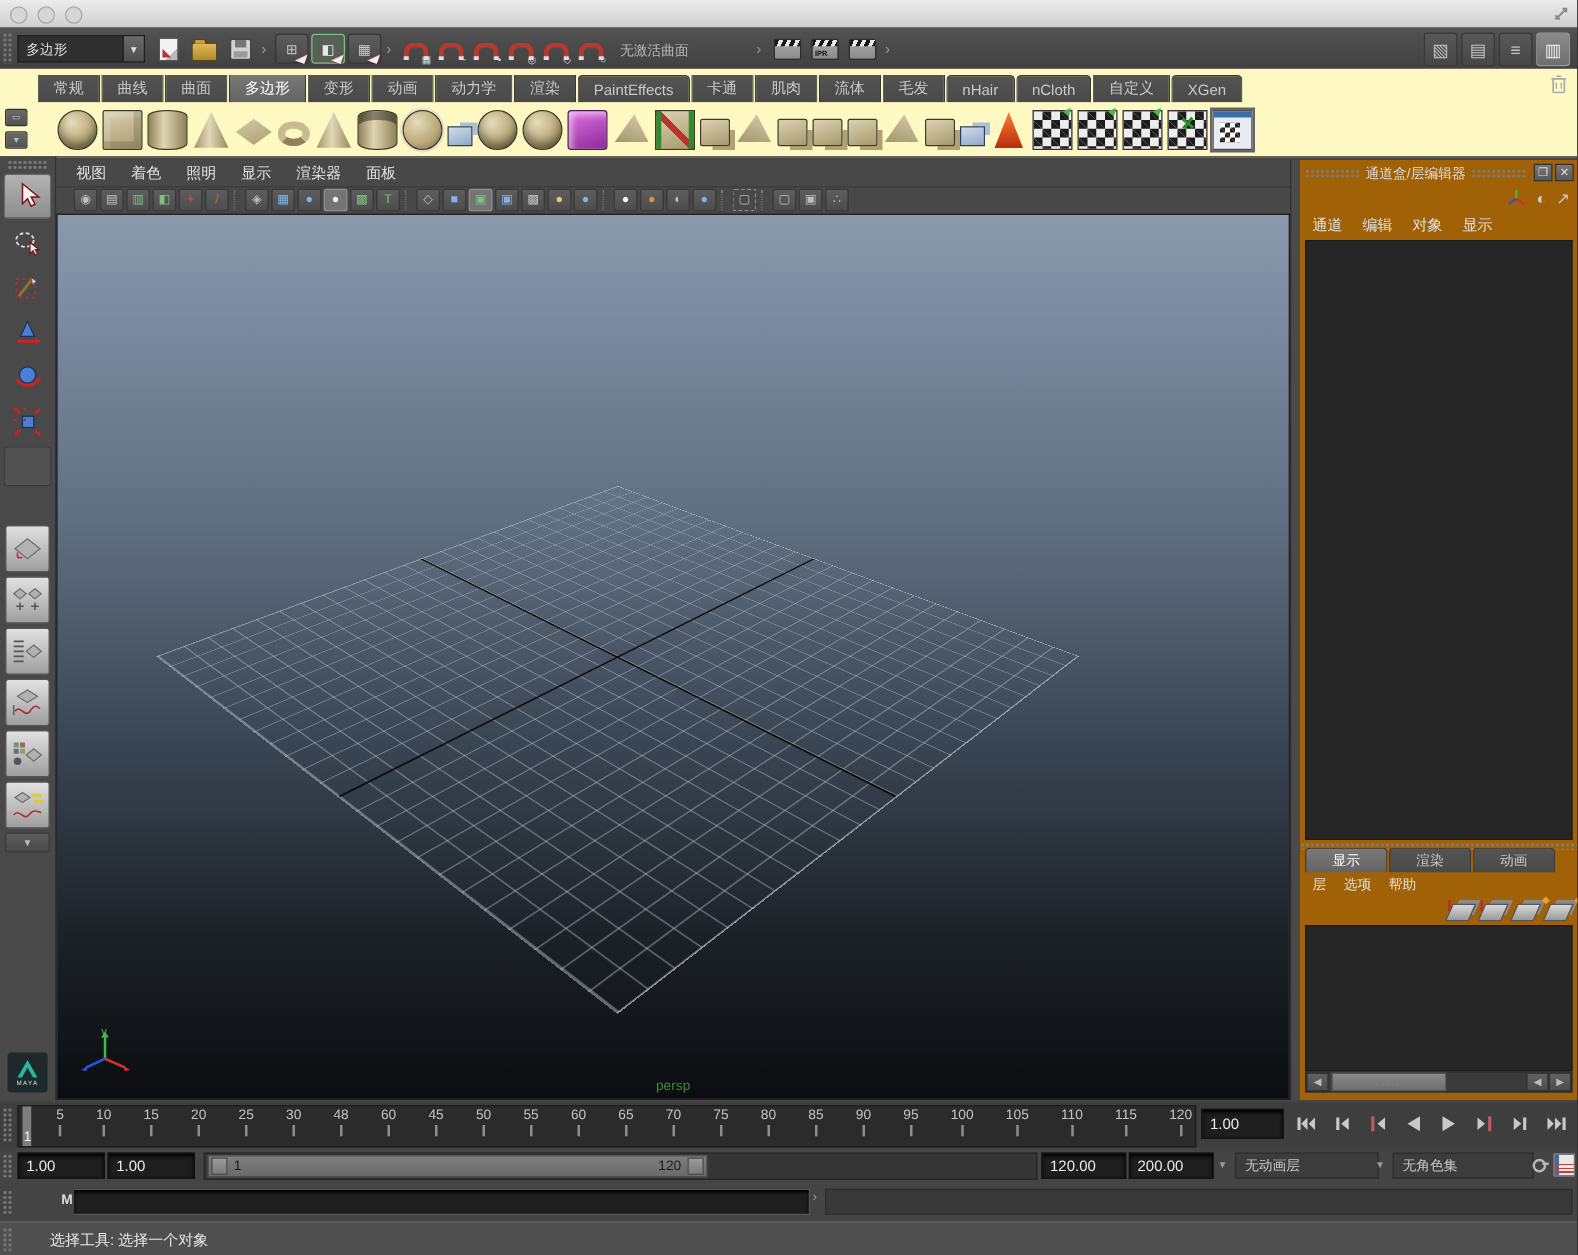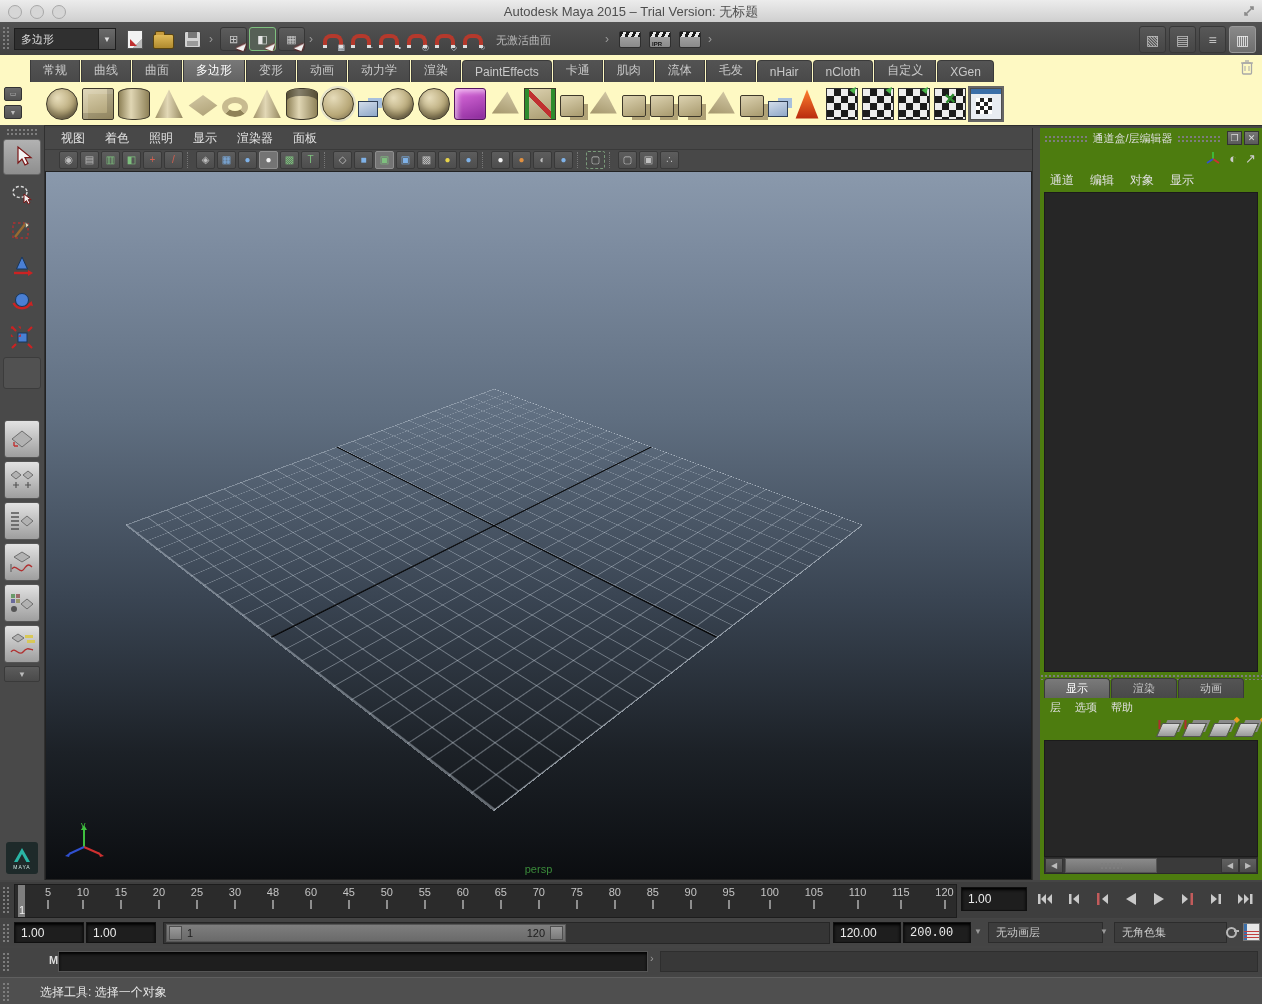--- a/index.html
+++ b/index.html
@@ -163,7 +163,6 @@
       <div class="tl-circle"></div>
       <div class="tl-circle"></div>
     </div>
-    <div id="title-text">Autodesk Maya 2015 – Trial Version: 无标题</div>
     <svg class="abs" style="right:6px;top:4px;" width="14" height="14">
         <path d="M3 11 11 3 M8 3h3v3 M6 11H3V8" stroke="#8a8a8a" stroke-width="1.6" fill="none"></path>
       </svg>

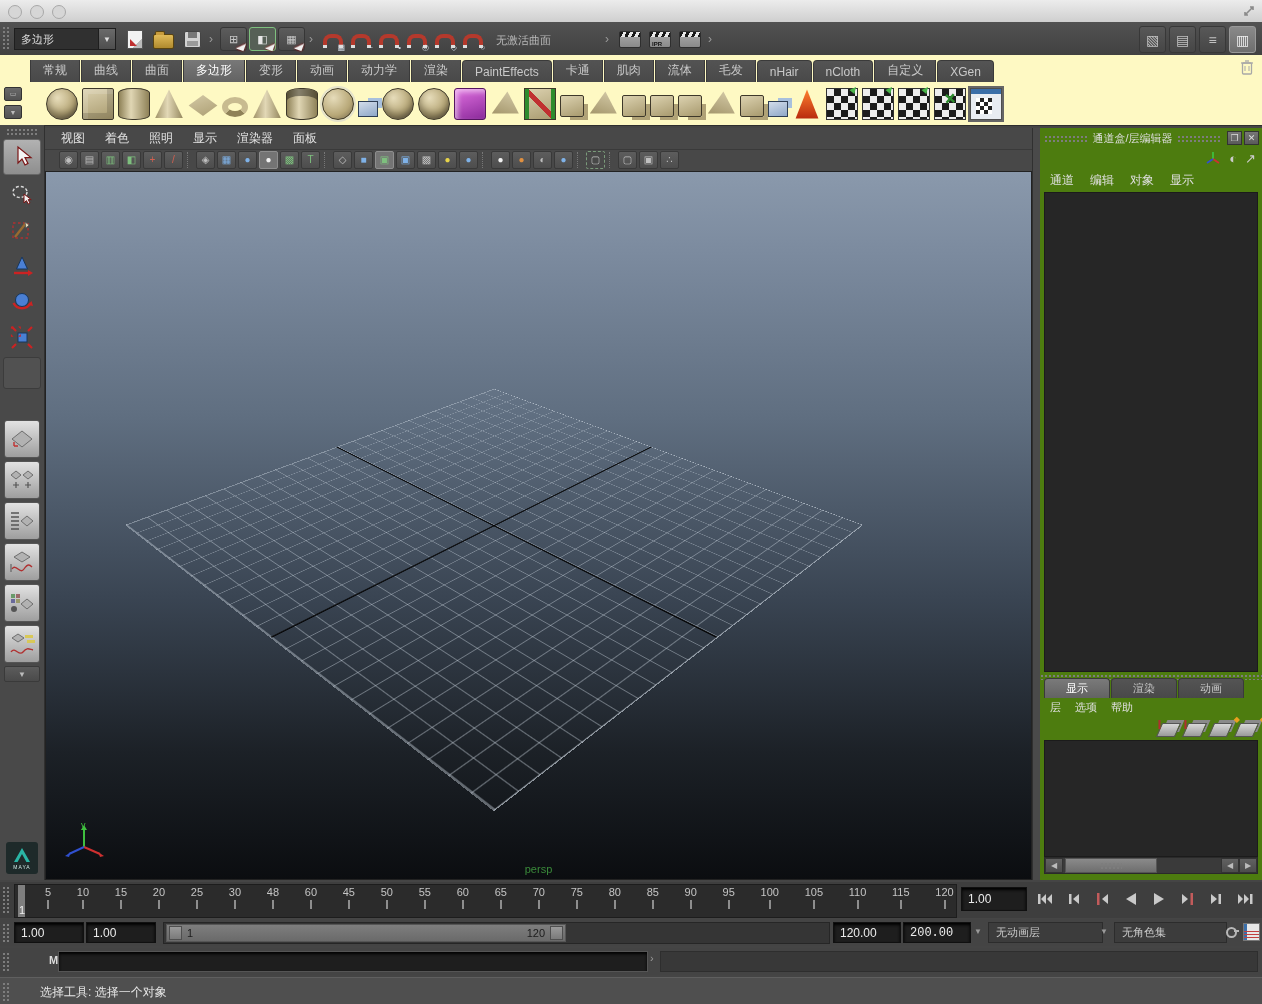--- a/index.html
+++ b/index.html
@@ -96,7 +96,7 @@
   #persp-label{position:absolute;left:0;right:0;bottom:4px;text-align:center;color:#3a8a3a;font-size:11px;}
   
   #vsep{left:1032px;top:128px;width:8px;height:752px;background:#4a4a4a;border-left:1px solid #303030;}
-  #rightpanel{left:1040px;top:128px;width:222px;height:752px;background:#4d7c0f;}
+  #rightpanel{left:1040px;top:128px;width:222px;height:752px;background:#a16207;}
   #cb-header{position:absolute;left:0;top:2px;right:0;height:16px;display:flex;align-items:center;}
   #cb-header .flexdots{flex:1;height:7px;margin:0 4px;}
   #cb-title{font-size:11px;color:#dedede;white-space:nowrap;}

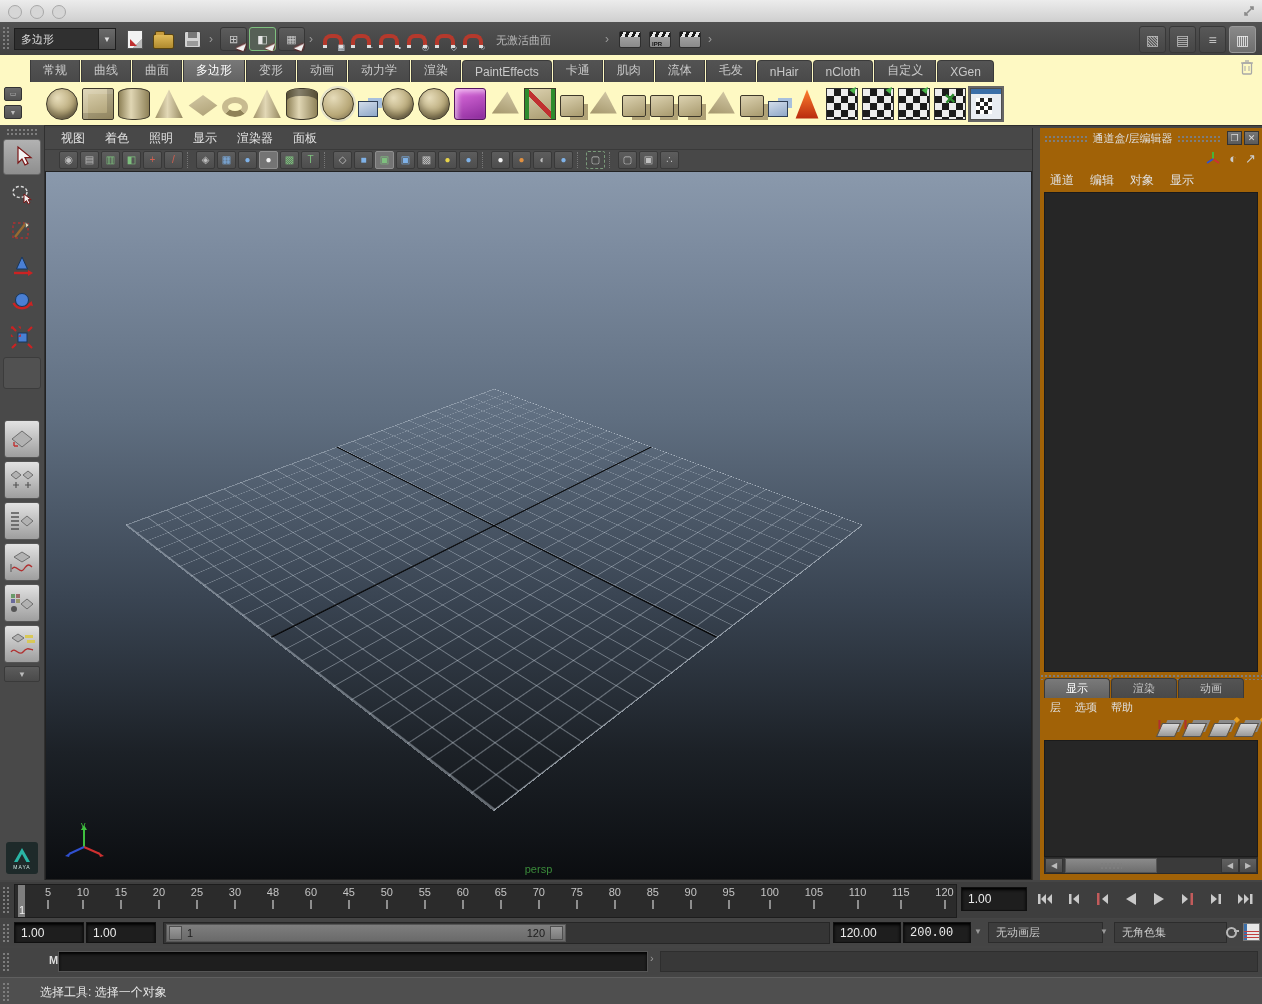--- a/index.html
+++ b/index.html
@@ -748,7 +748,7 @@
     <div class="numfield" style="left:833px;width:60px;">
         <span>120.00</span>
       </div>
-    <div class="numfield" style="left:903px;width:60px;font-family:Liberation Mono, monospace;">
+    <div class="numfield" style="left:903px;width:60px;">
         <span>200.00</span>
       </div>
     <span class="ddchev" style="left:974px;">▼</span>

